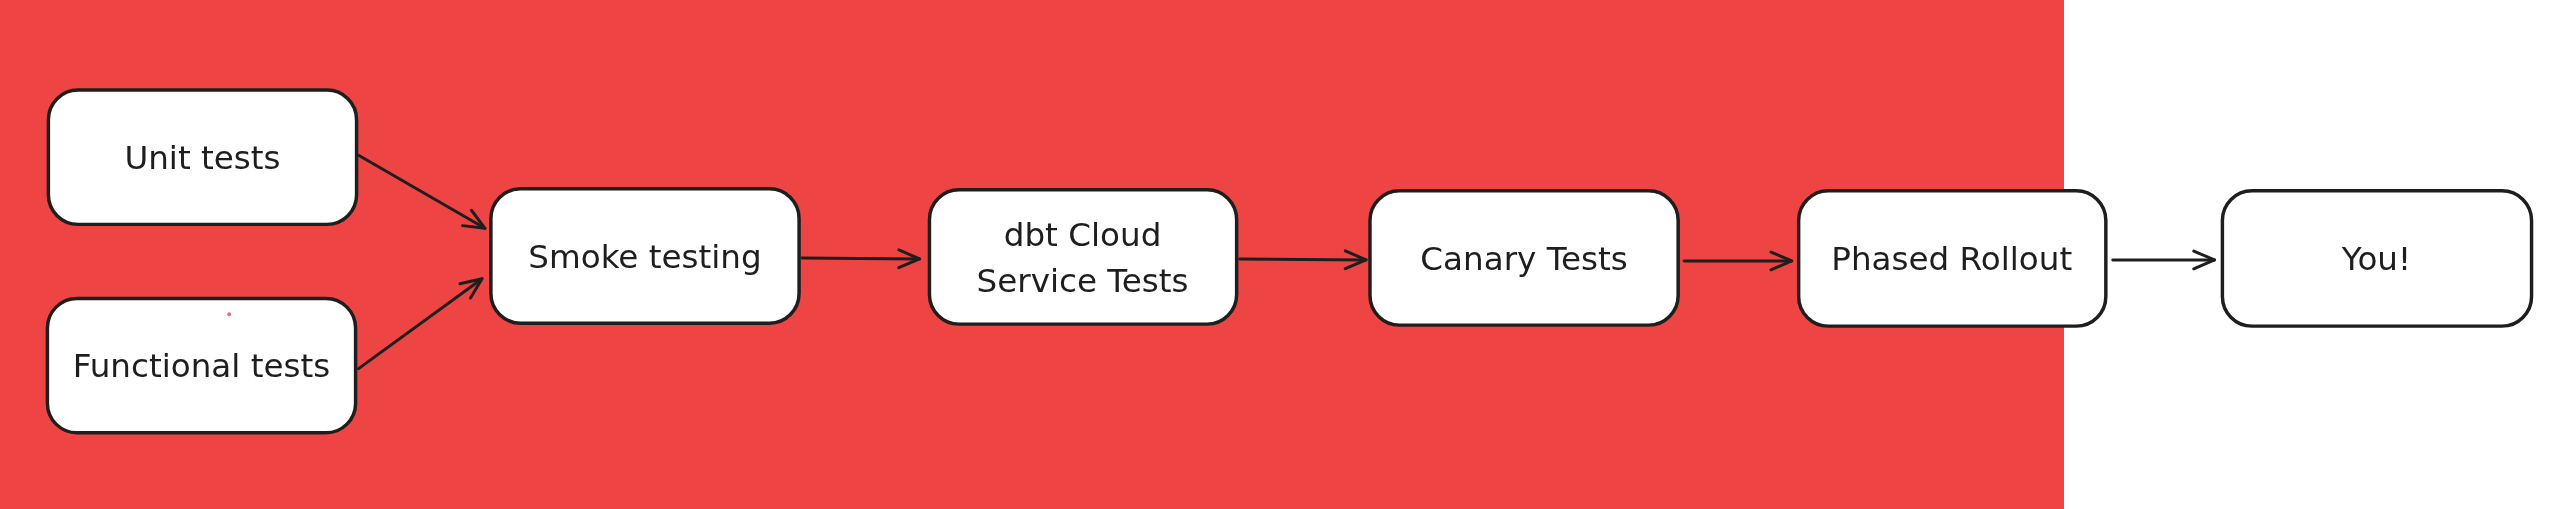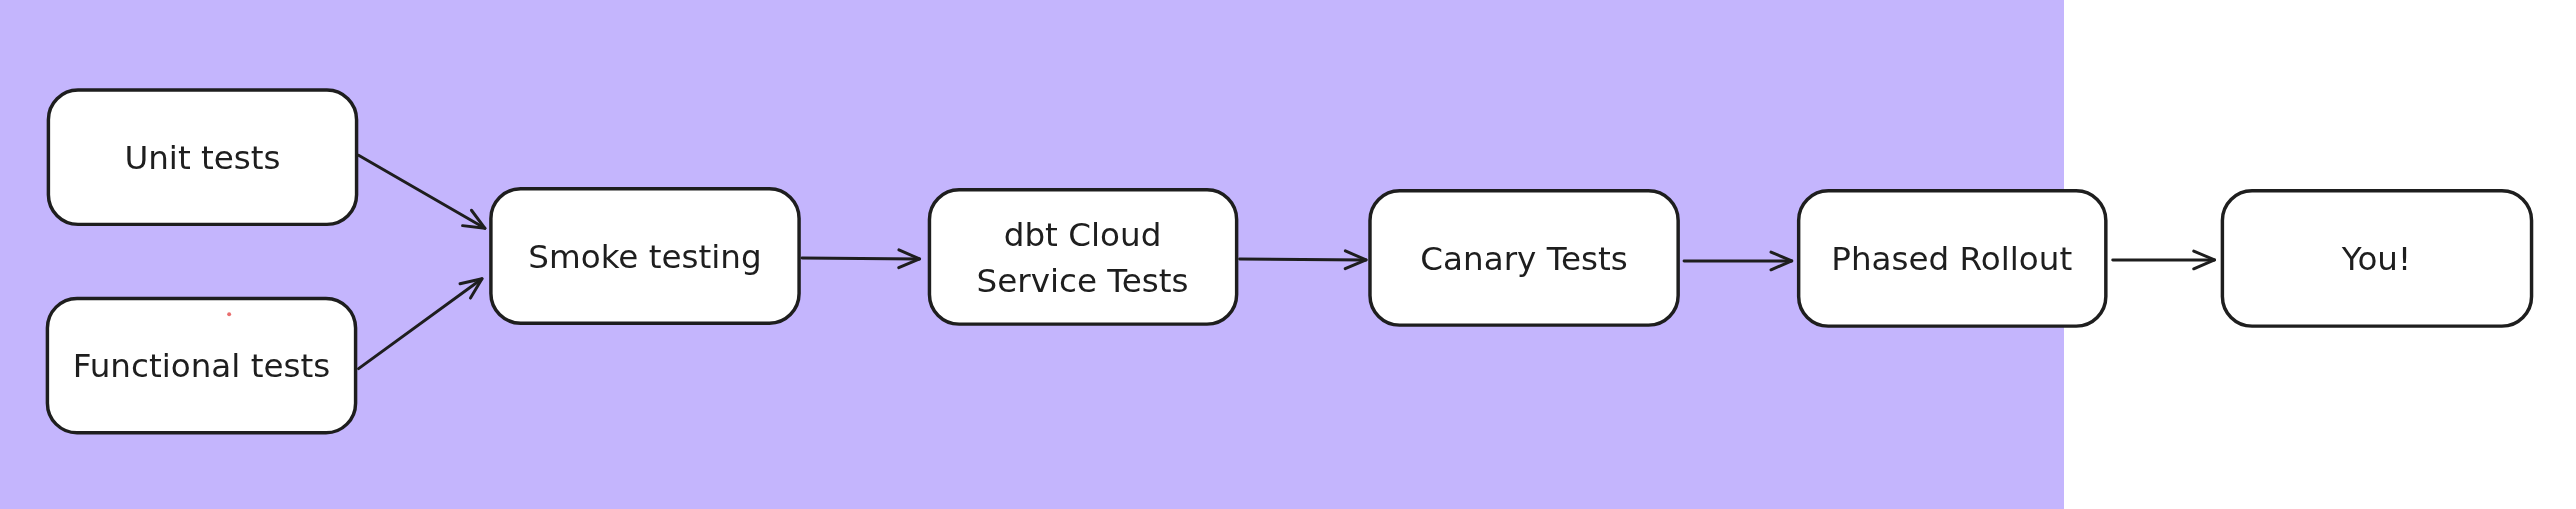--- a/index.html
+++ b/index.html
@@ -14,7 +14,7 @@
     width: 2064px;
     height: 510px;
     position: relative;
-    background: #c4b5fd;
+    background: #ef4444;
   }
   svg {
     display: block;

